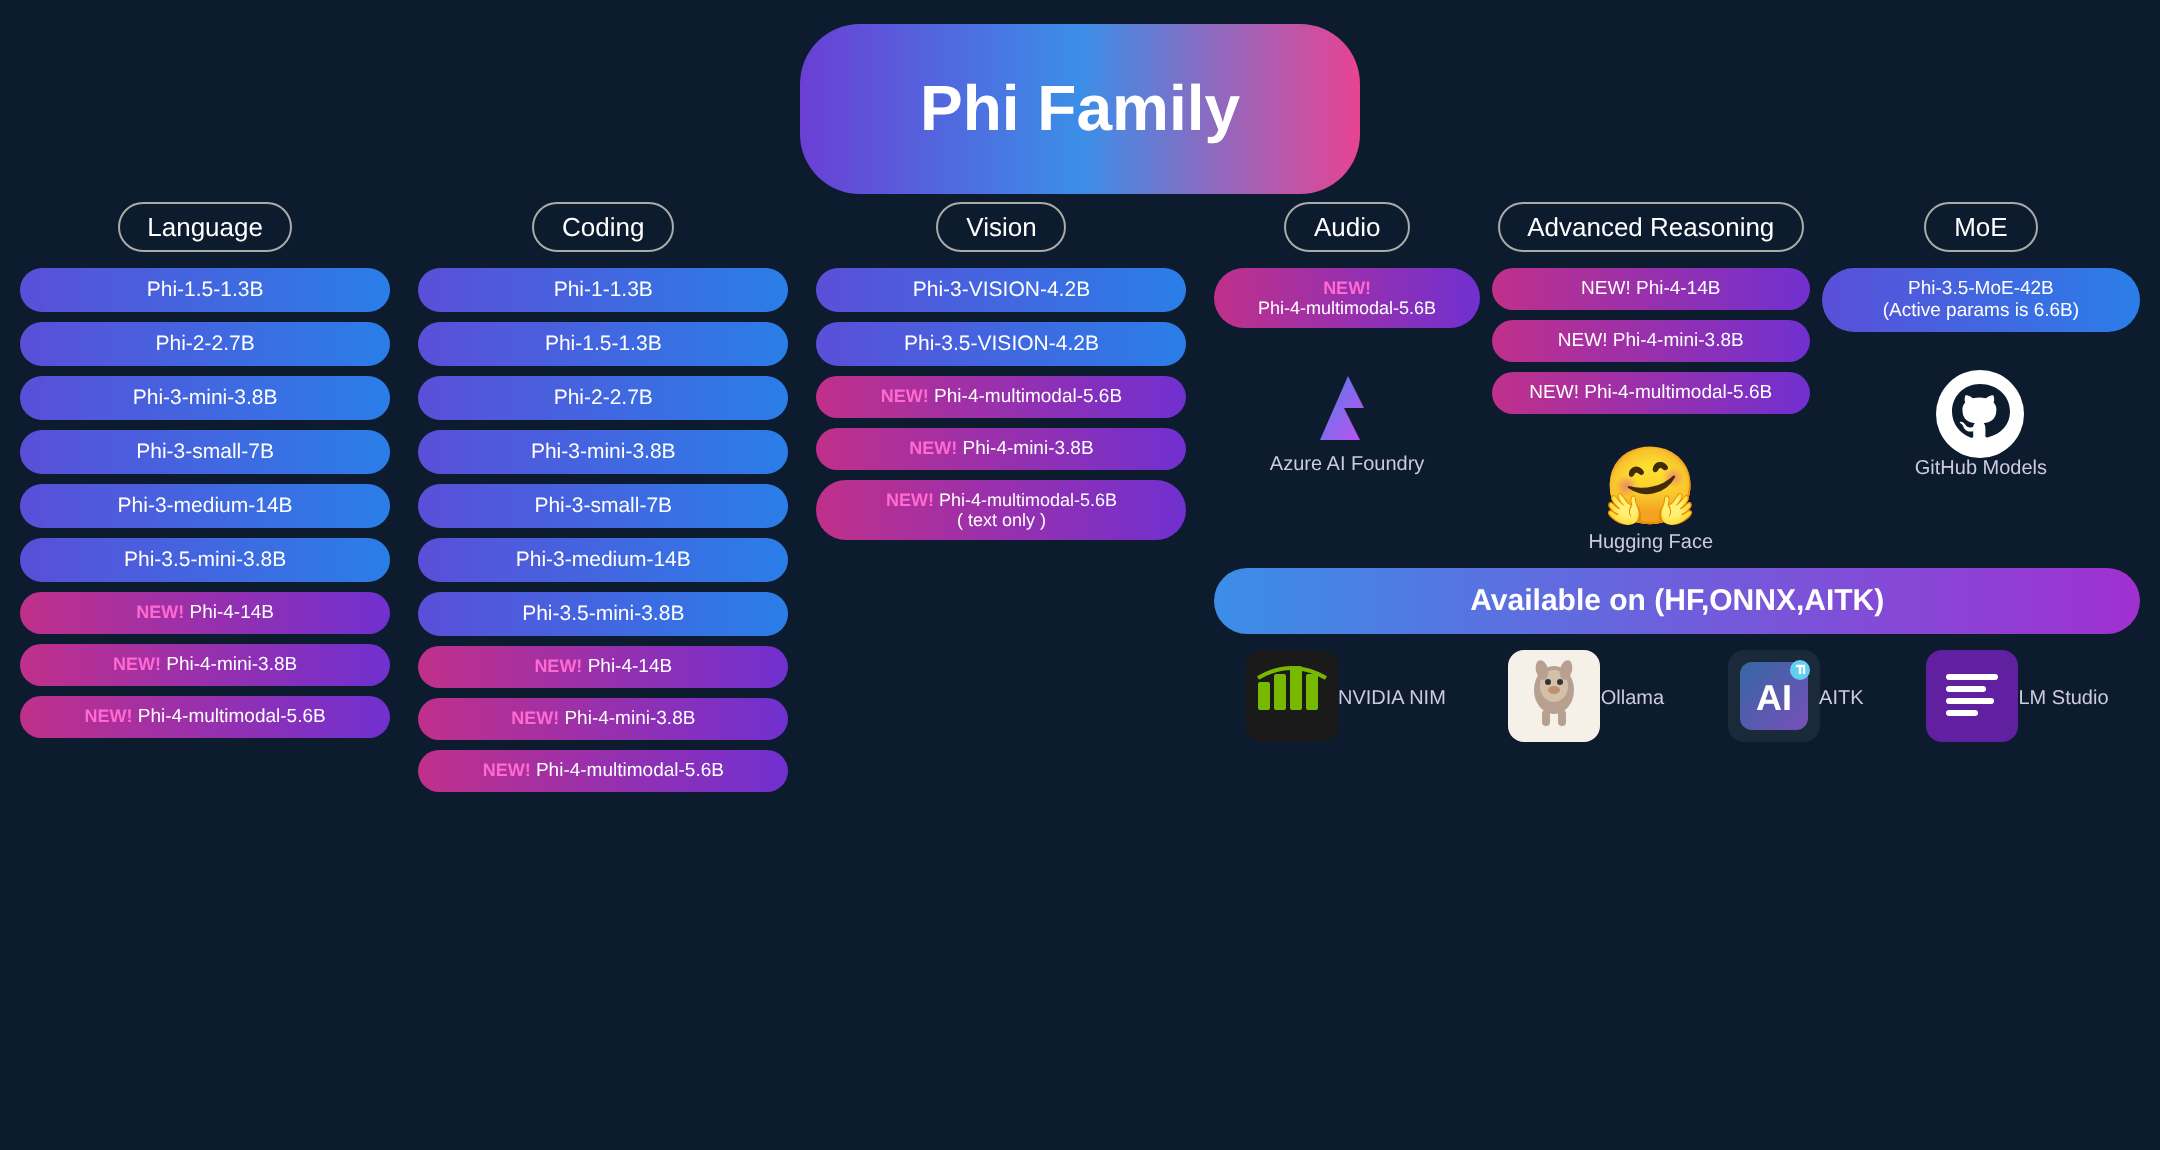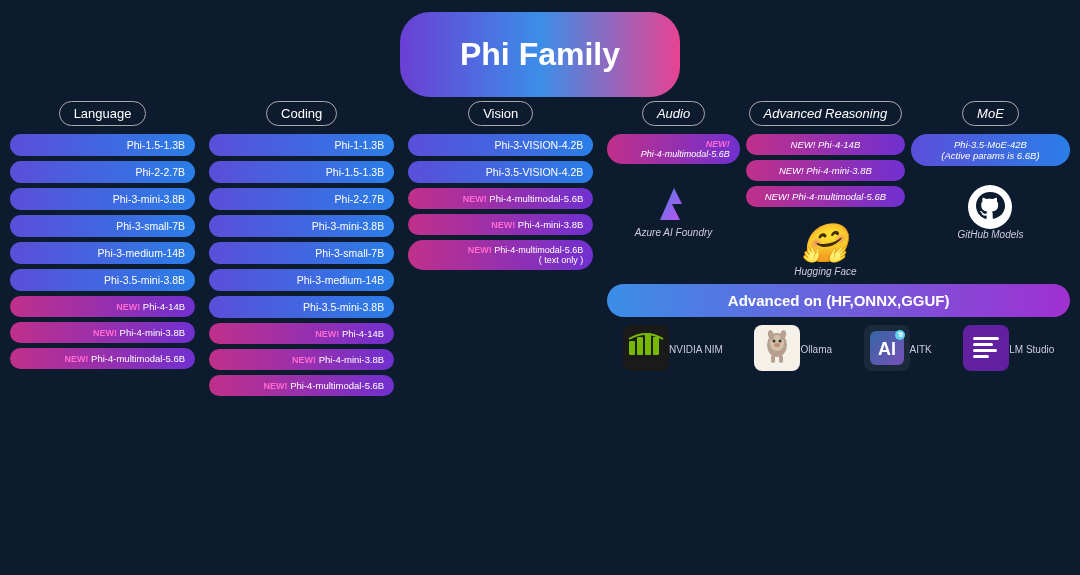--- a/index.html
+++ b/index.html
@@ -103,7 +103,6 @@
       flex-direction: row;
       gap: 6px;
       align-items: flex-start;
-      font-style: italic;
     }
     .audio-col {
       display: flex;

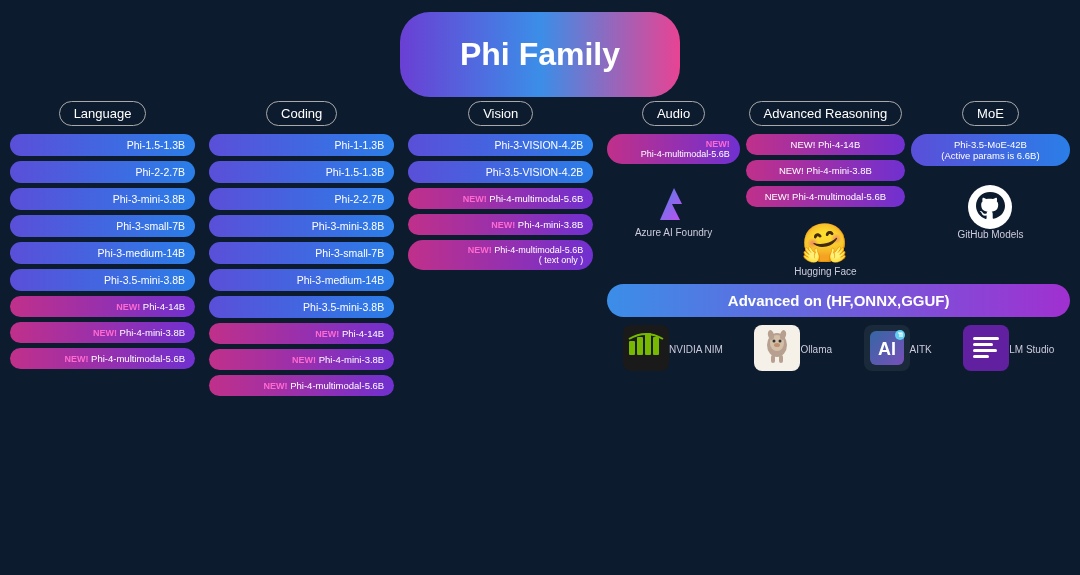--- a/index.html
+++ b/index.html
@@ -65,7 +65,7 @@
       font-size: 10.5px;
       color: white;
       margin-bottom: 5px;
-      text-align: right;
+      text-align: center;
       width: 100%;
       white-space: nowrap;
       overflow: hidden;

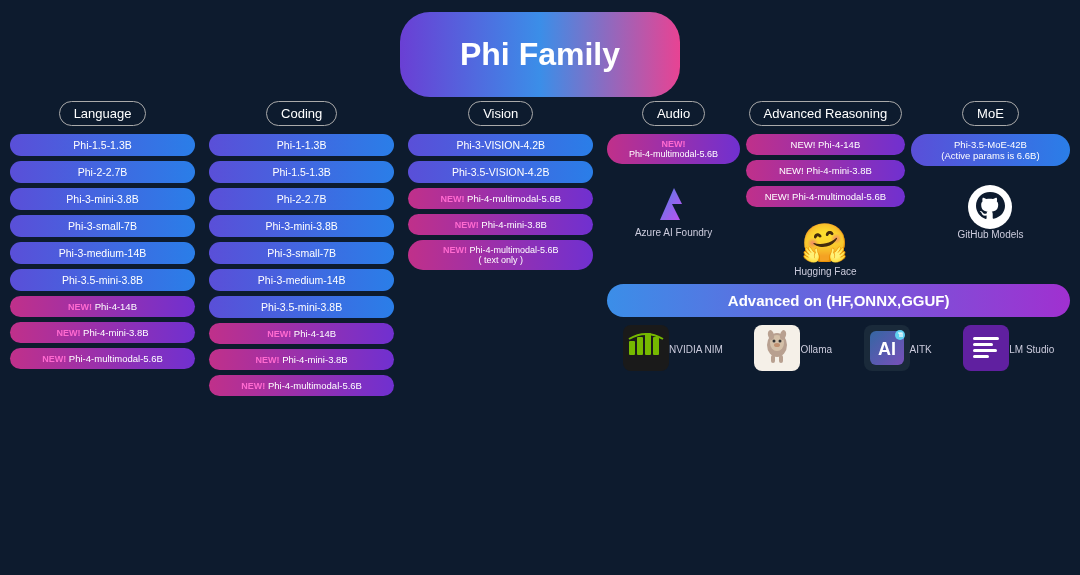--- a/index.html
+++ b/index.html
@@ -312,7 +312,7 @@
         </div>
       </div>
 
-      <div class="available-banner">Advanced on (HF,ONNX,GGUF)</div>
+      <div class="available-banner">Available on (HF,ONNX,AITK)</div>
 
       <div class="bottom-icons-area">
 

